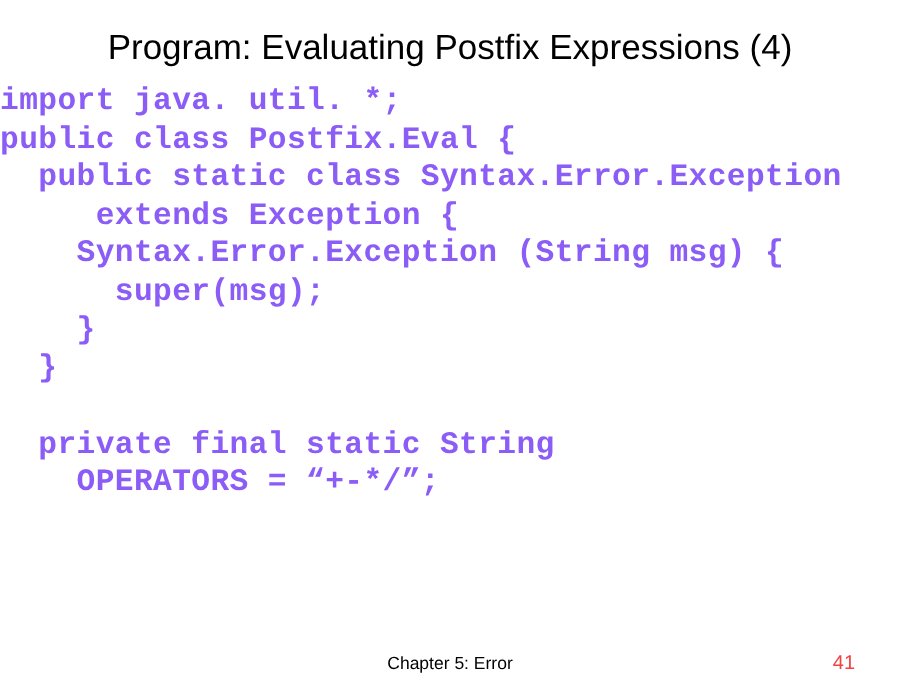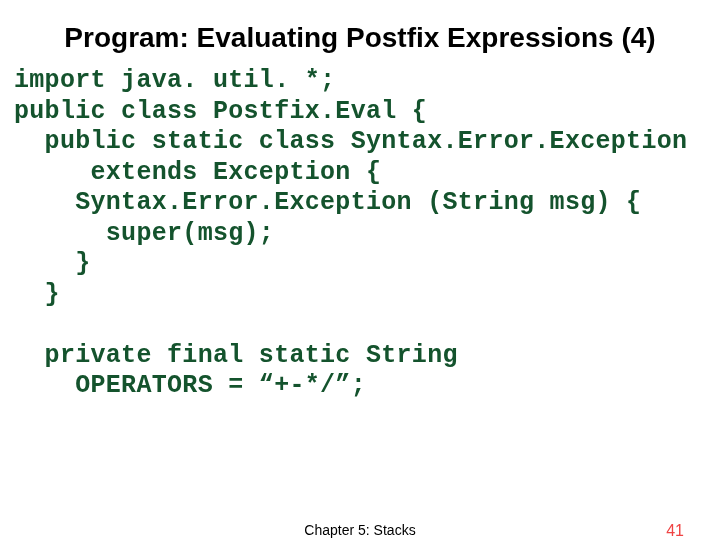--- a/index.html
+++ b/index.html
@@ -17,7 +17,7 @@
     }
     .slide-title {
       font-size: 28px;
-      font-weight: bold;
+      font-weight: normal;
       text-align: center;
       padding-top: 22px;
       padding-bottom: 12px;

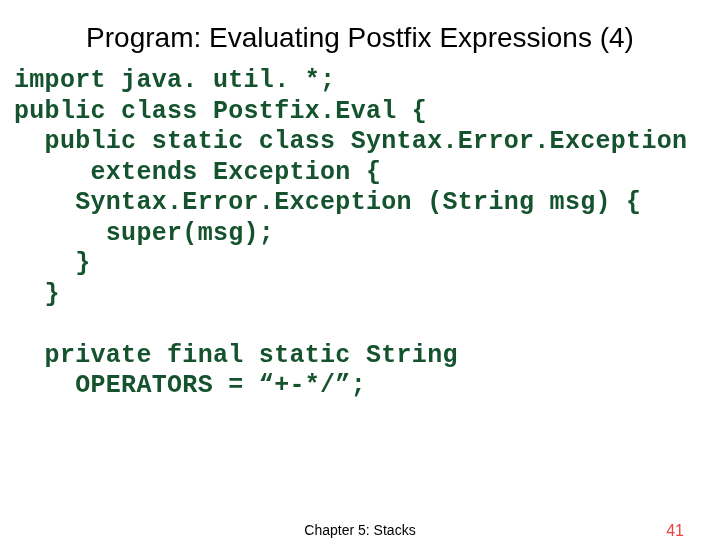--- a/index.html
+++ b/index.html
@@ -29,8 +29,7 @@
       font-size: 25px;
       line-height: 1.22;
       white-space: pre;
-      padding-left: 14px;
-      color: #14532d;
+      color: #8b5cf6;
       letter-spacing: 0.3px;
     }
     .footer {

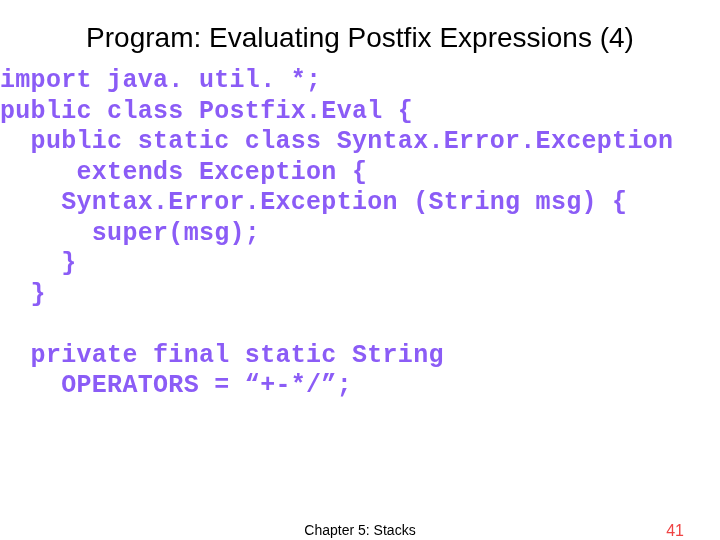--- a/index.html
+++ b/index.html
@@ -69,7 +69,7 @@
     OPERATORS = “+-*/”;</div>
 
 <div class="footer">
-  <span class="footer-center">Chapter 5: Stacks</span>
+  <span class="footer-center">Chapter 5: Error</span>
   <span class="footer-right">41</span>
 </div>
 

